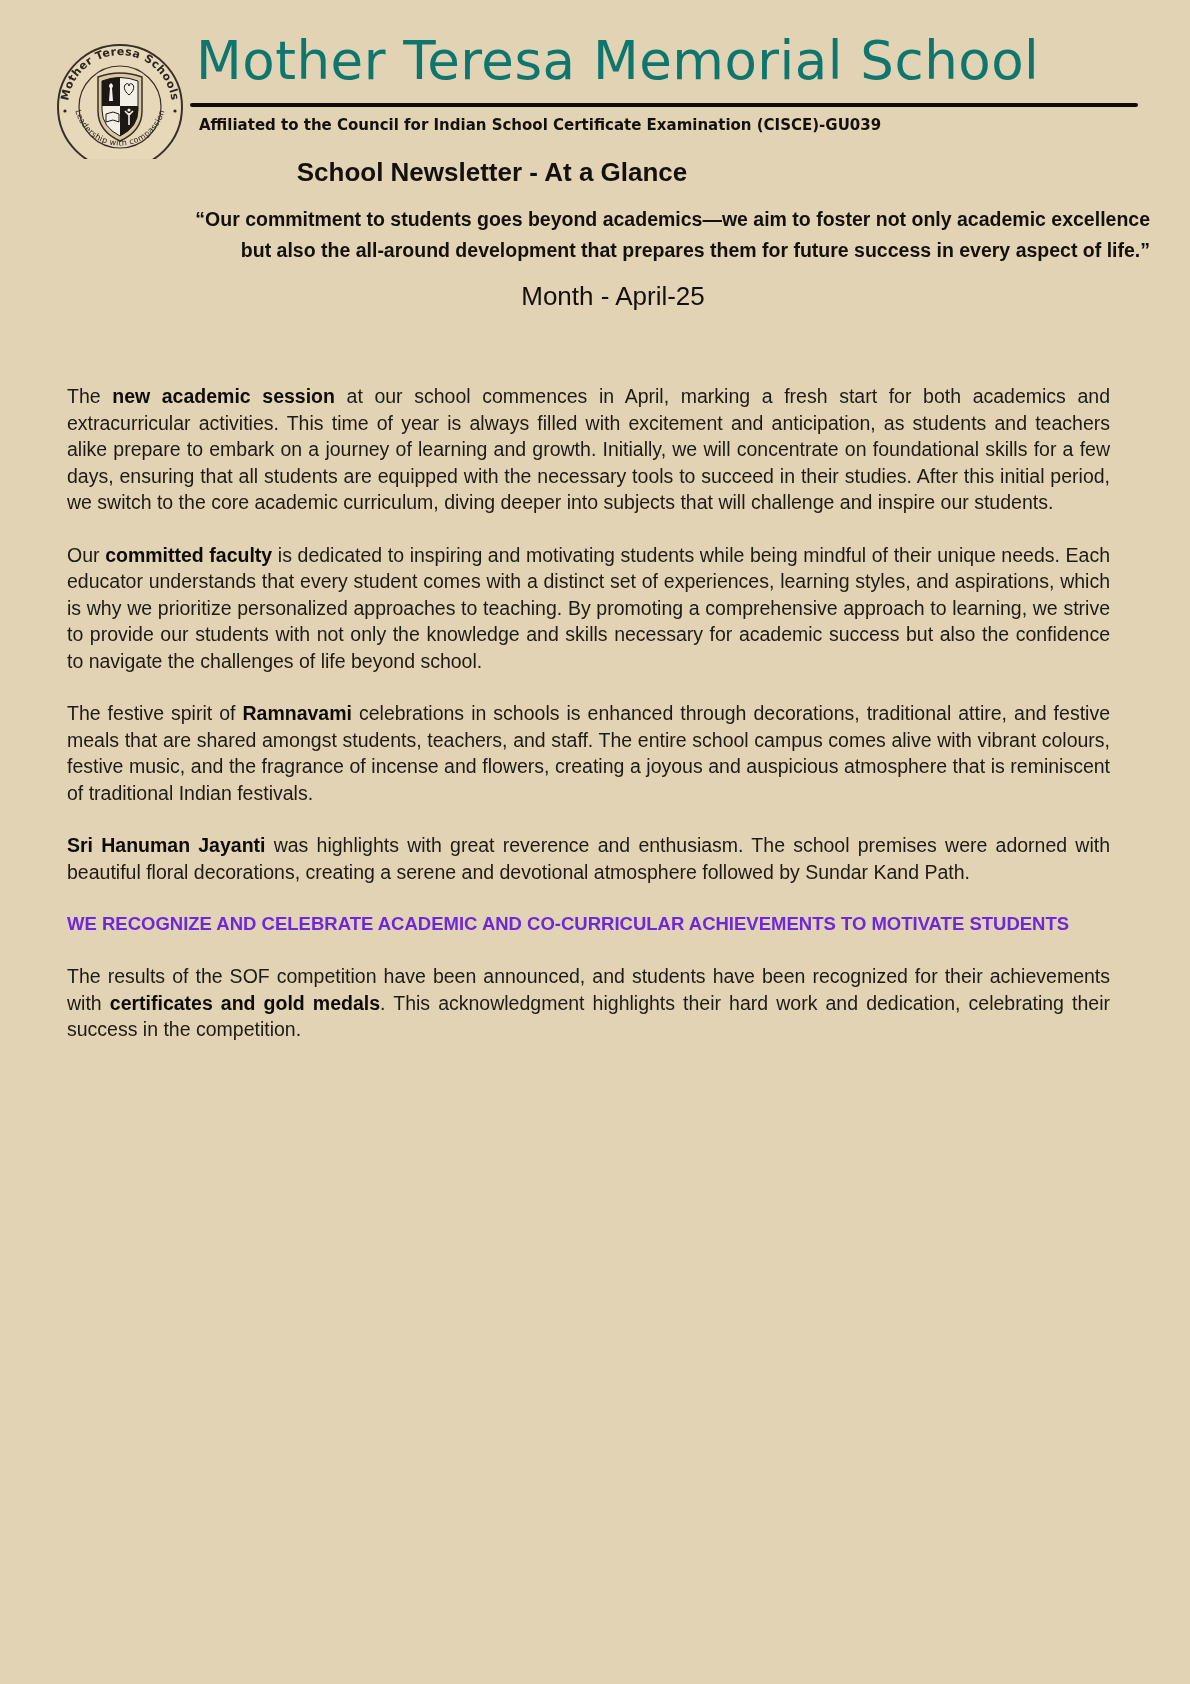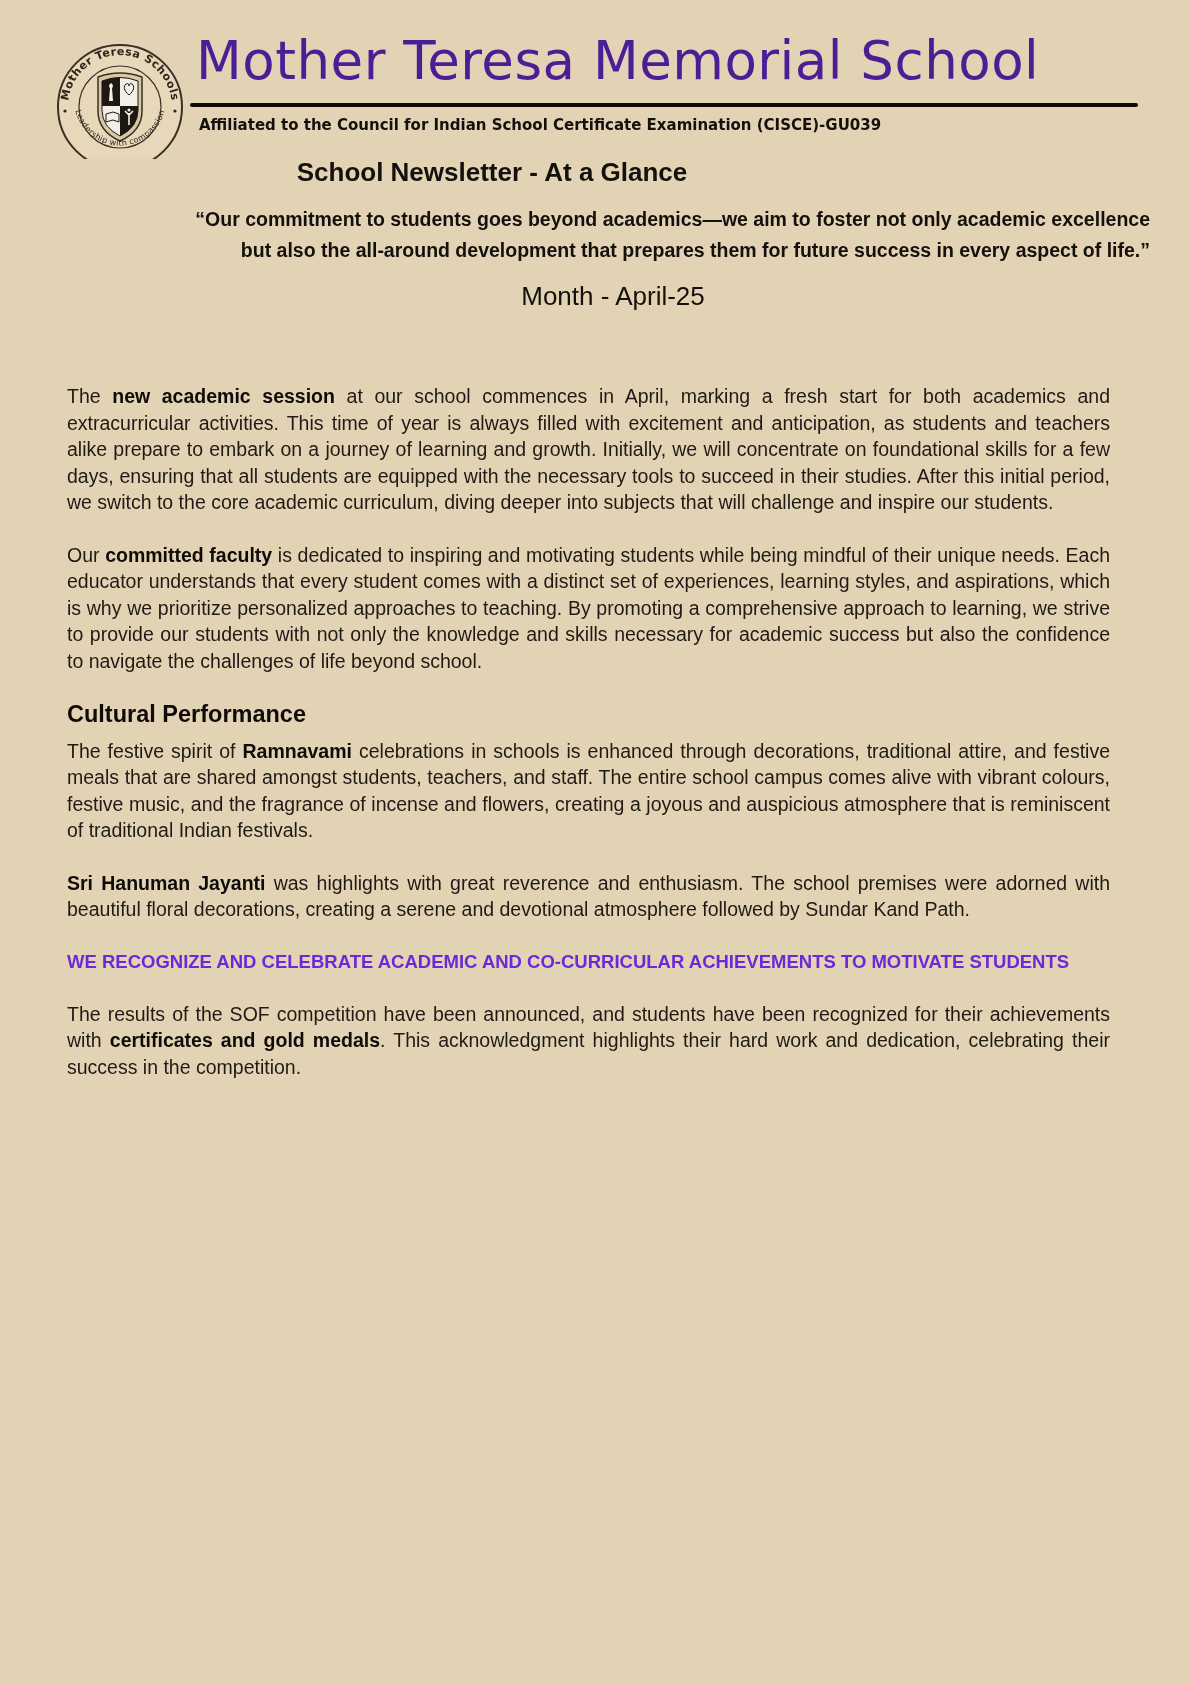--- a/index.html
+++ b/index.html
@@ -17,7 +17,7 @@
     position: absolute; left: 196px; top: 30px;
     font-family: "DejaVu Sans", sans-serif;
     font-size: 53px; font-weight: 500; letter-spacing: 0.5px;
-    color: #4c1d95; white-space: nowrap;
+    color: #0f766e; white-space: nowrap;
   }
   .header-rule {
     position: absolute; left: 190px; top: 103px; width: 948px; height: 4px;

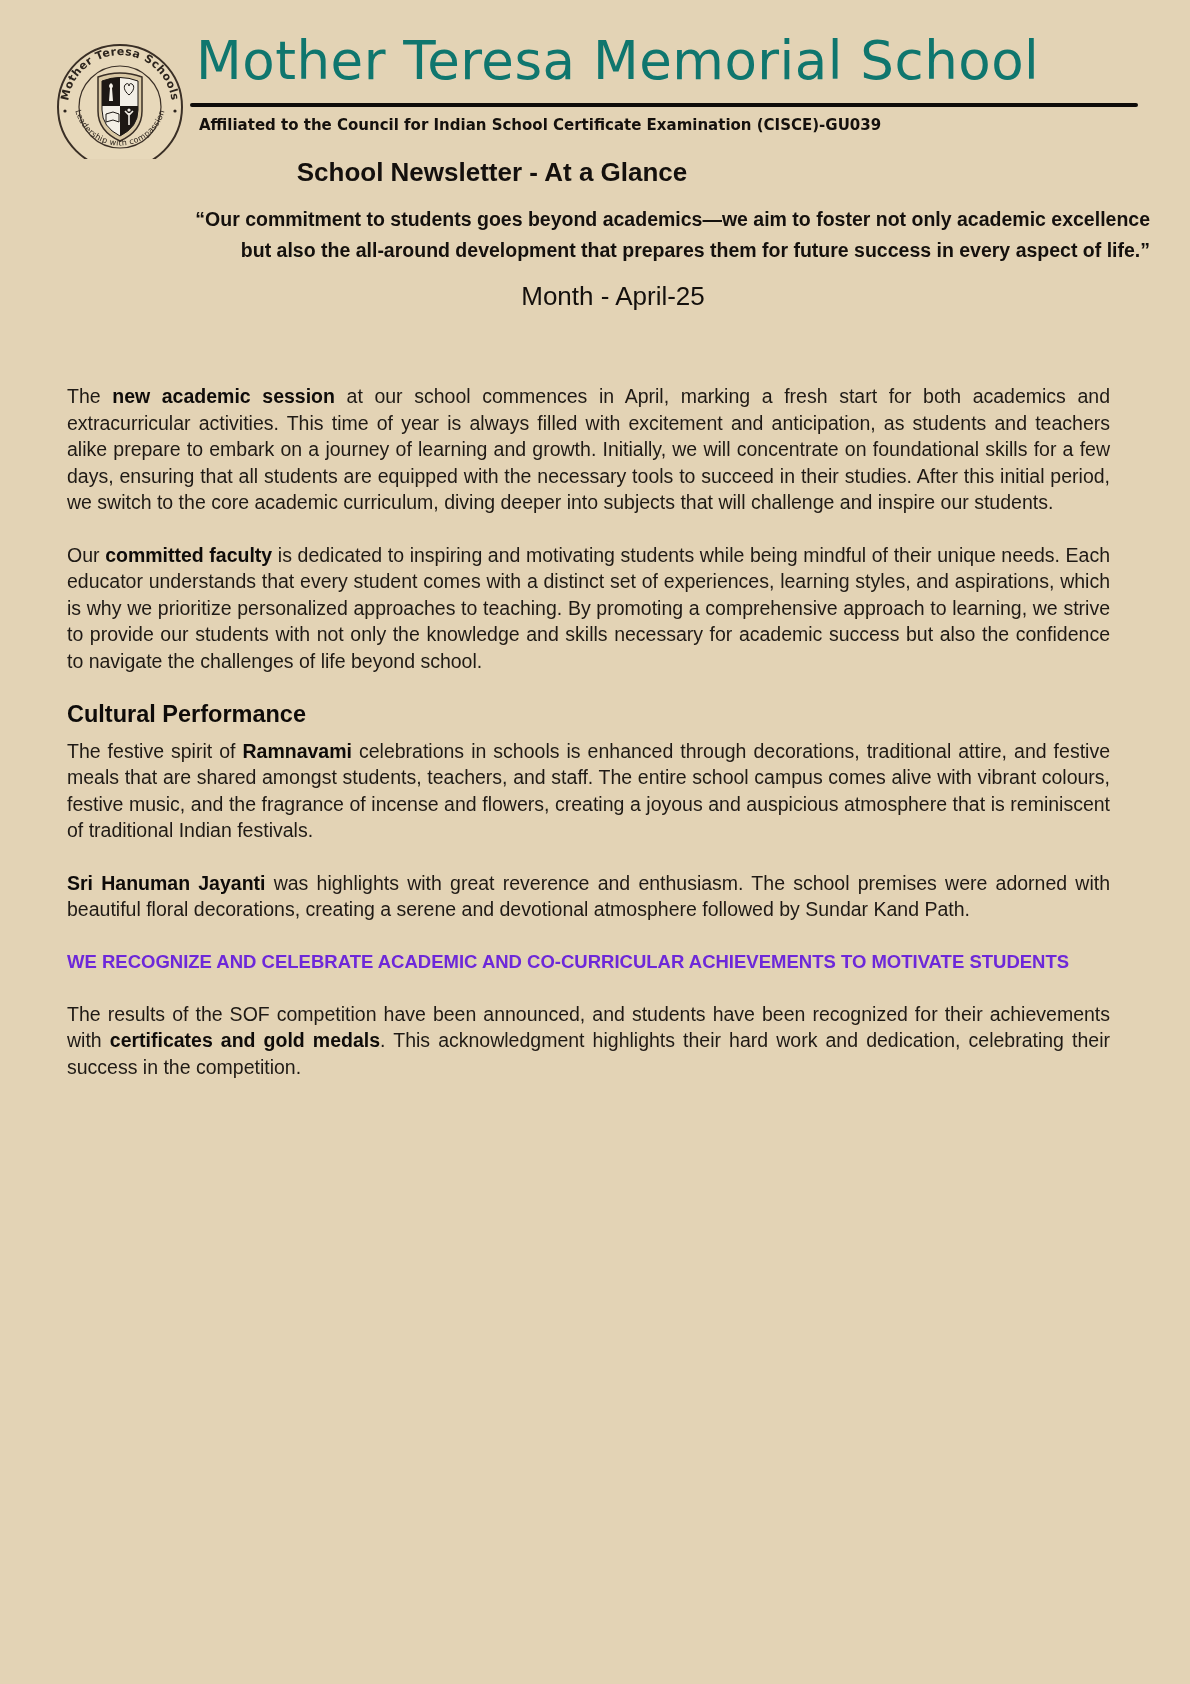--- a/index.html
+++ b/index.html
@@ -104,7 +104,6 @@
 
   <p class="para"><span>Our </span><b>committed faculty</b><span> is dedicated to inspiring and motivating students while being mindful of their unique needs. Each educator understands that every student comes with a distinct set of experiences, learning styles, and aspirations, which is why we prioritize personalized approaches to teaching. By promoting a comprehensive approach to learning, we strive to provide our students with not only the knowledge and skills necessary for academic success but also the confidence to navigate the challenges of life beyond school.</span></p>
 
-  <div class="section-heading">Cultural Performance</div>
 
   <p class="para"><span>The festive spirit of </span><b>Ramnavami</b><span> celebrations in schools is enhanced through decorations, traditional attire, and festive meals that are shared amongst students, teachers, and staff. The entire school campus comes alive with vibrant colours, festive music, and the fragrance of incense and flowers, creating a joyous and auspicious atmosphere that is reminiscent of traditional Indian festivals.</span></p>
 

